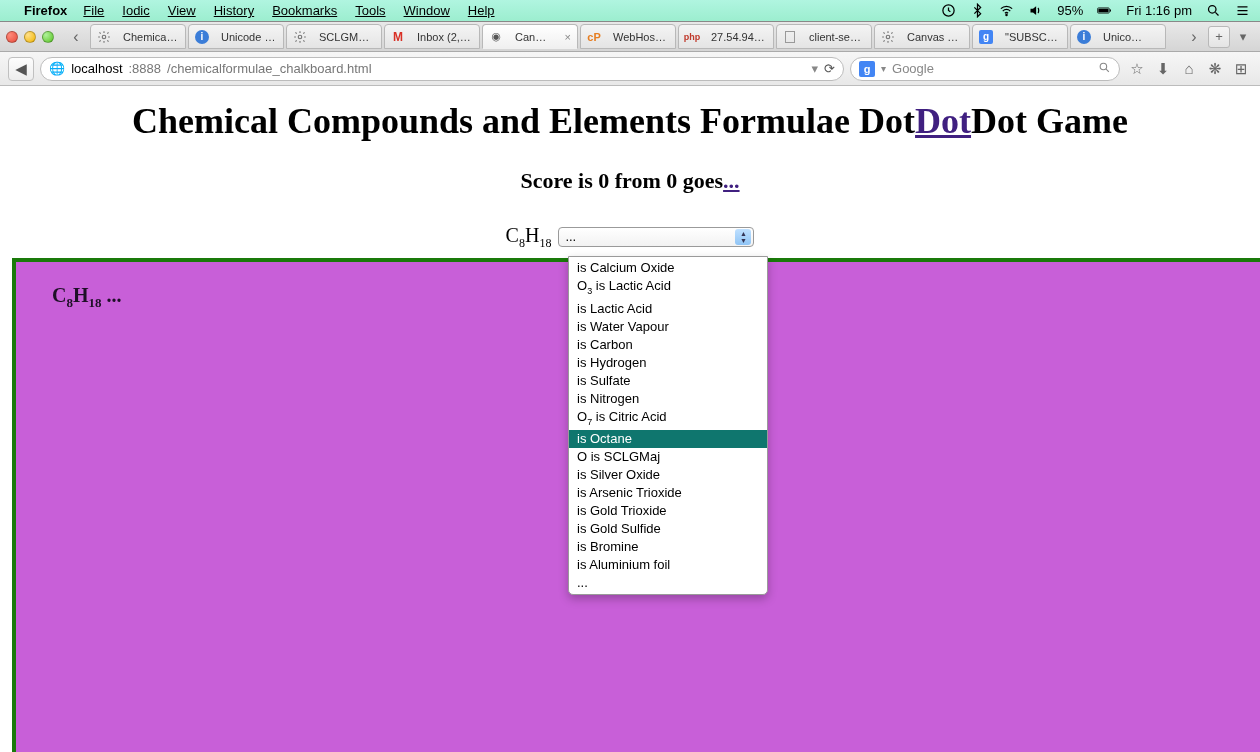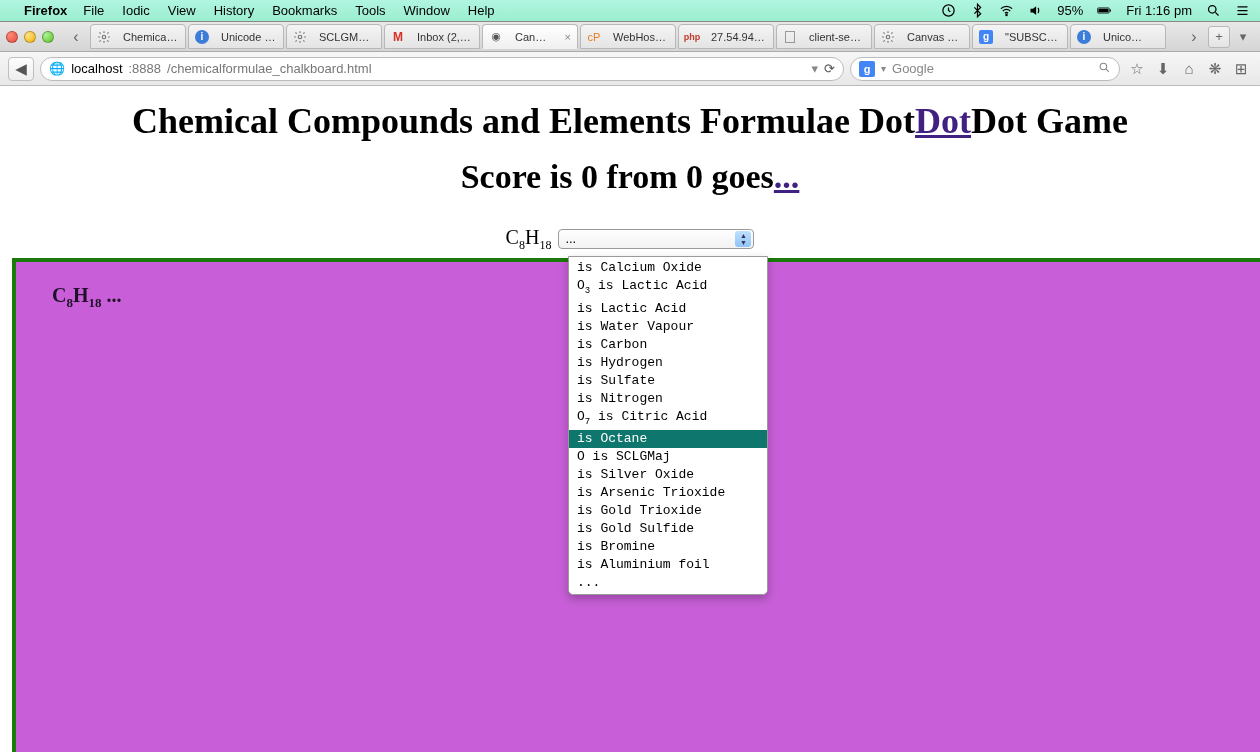--- a/index.html
+++ b/index.html
@@ -25,7 +25,7 @@
   }
   .menubar .apple { font-size: 15px; margin-right: 14px; }
   .menubar .app-name { font-weight: bold; margin-right: 16px; }
-  .menubar .menu-item { margin-right: 18px; }
+  .menubar .menu-item { margin-right: 18px; text-decoration: underline; }
   .menubar .spacer { flex: 1; }
   .menubar .right-item { margin-left: 14px; display: inline-flex; align-items: center; }
   .menubar svg { width: 15px; height: 15px; }

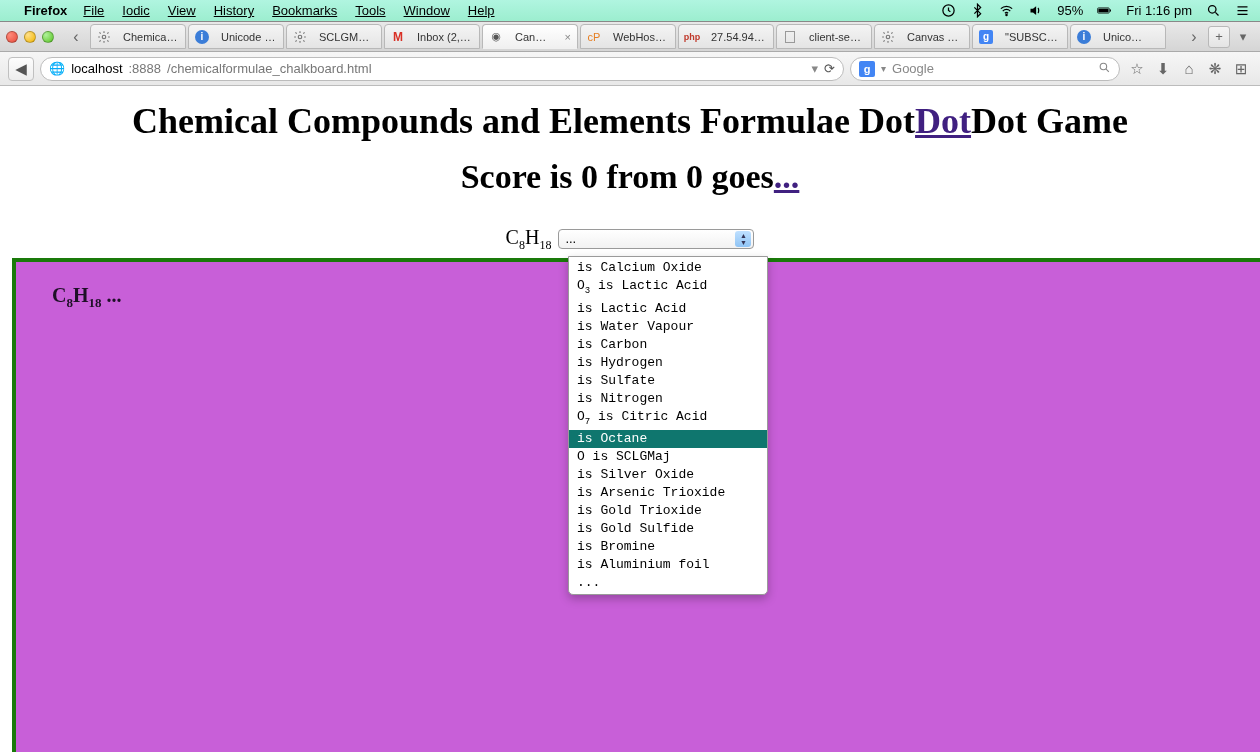--- a/index.html
+++ b/index.html
@@ -348,7 +348,7 @@
       </div>
       <div class="tab">
         <span class="tab-icon">
-          <span style="color:#e67e22;font-weight:normal;font-size:11px;">cP</span>
+          <span style="color:#e67e22;font-weight:bold;font-size:11px;">cP</span>
         </span>
         <span class="tab-title">WebHost…</span>
       </div>

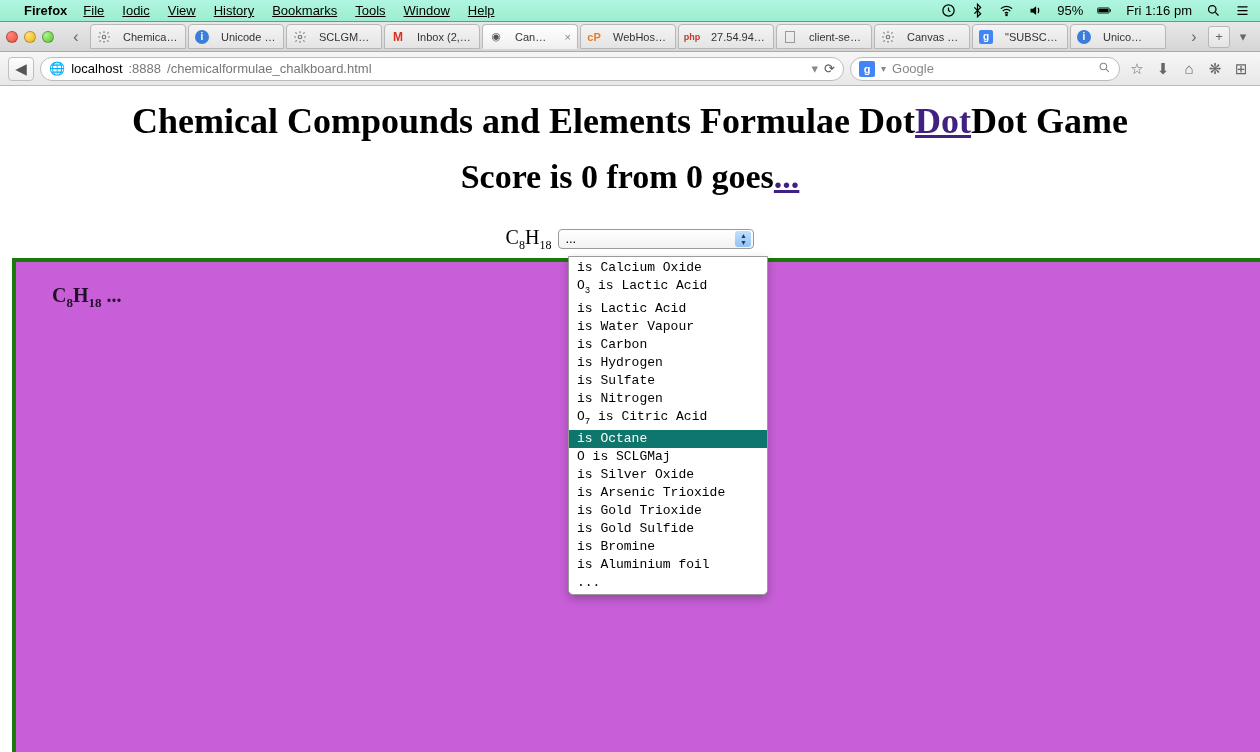--- a/index.html
+++ b/index.html
@@ -151,9 +151,9 @@
   .page h2 {
     font-family: "Times New Roman", Times, serif;
     font-weight: bold;
-    font-size: 34px;
+    font-size: 22px;
     text-align: center;
-    margin-top: 16px;
+    margin-top: 26px;
     color:#000;
   }
   .page h2 .dotslink { color: #402080; text-decoration: underline; }

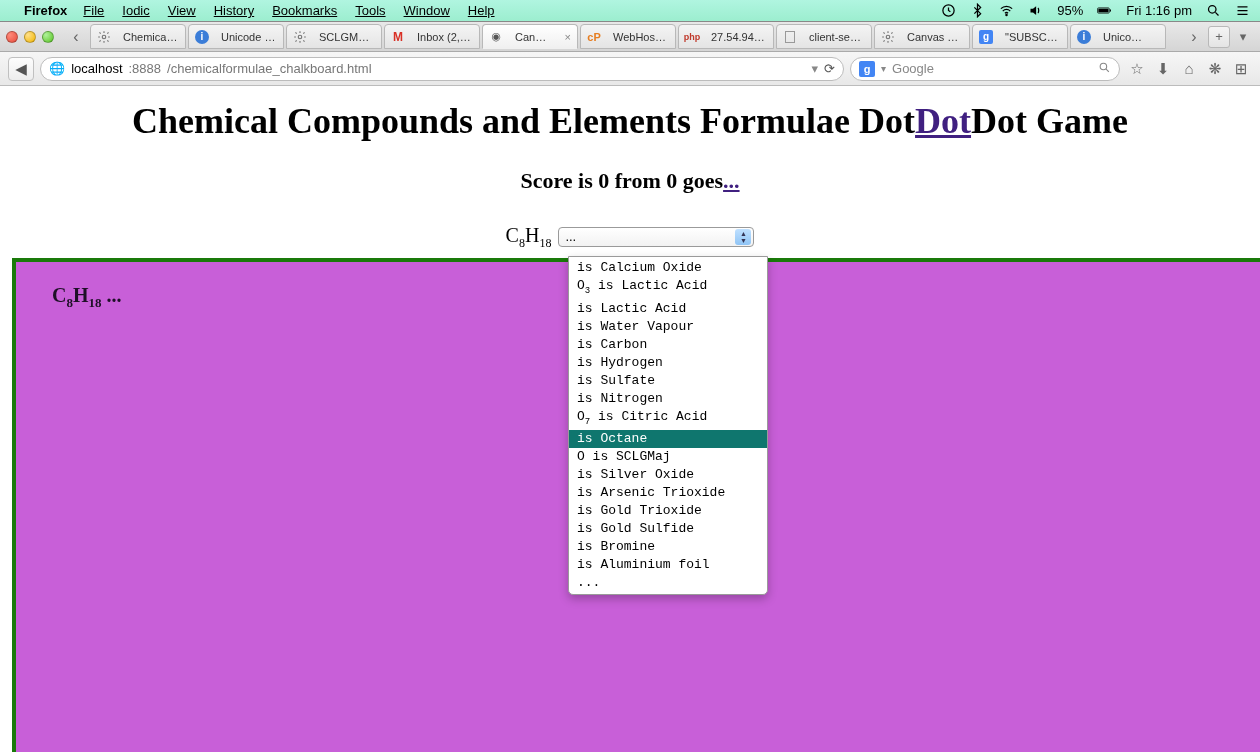--- a/index.html
+++ b/index.html
@@ -231,7 +231,6 @@
     color: #000;
     white-space: nowrap;
     overflow: hidden;
-    font-family: Liberation Mono, monospace;
   }
   .dropdown .opt.highlight {
     background: #0f766e;

